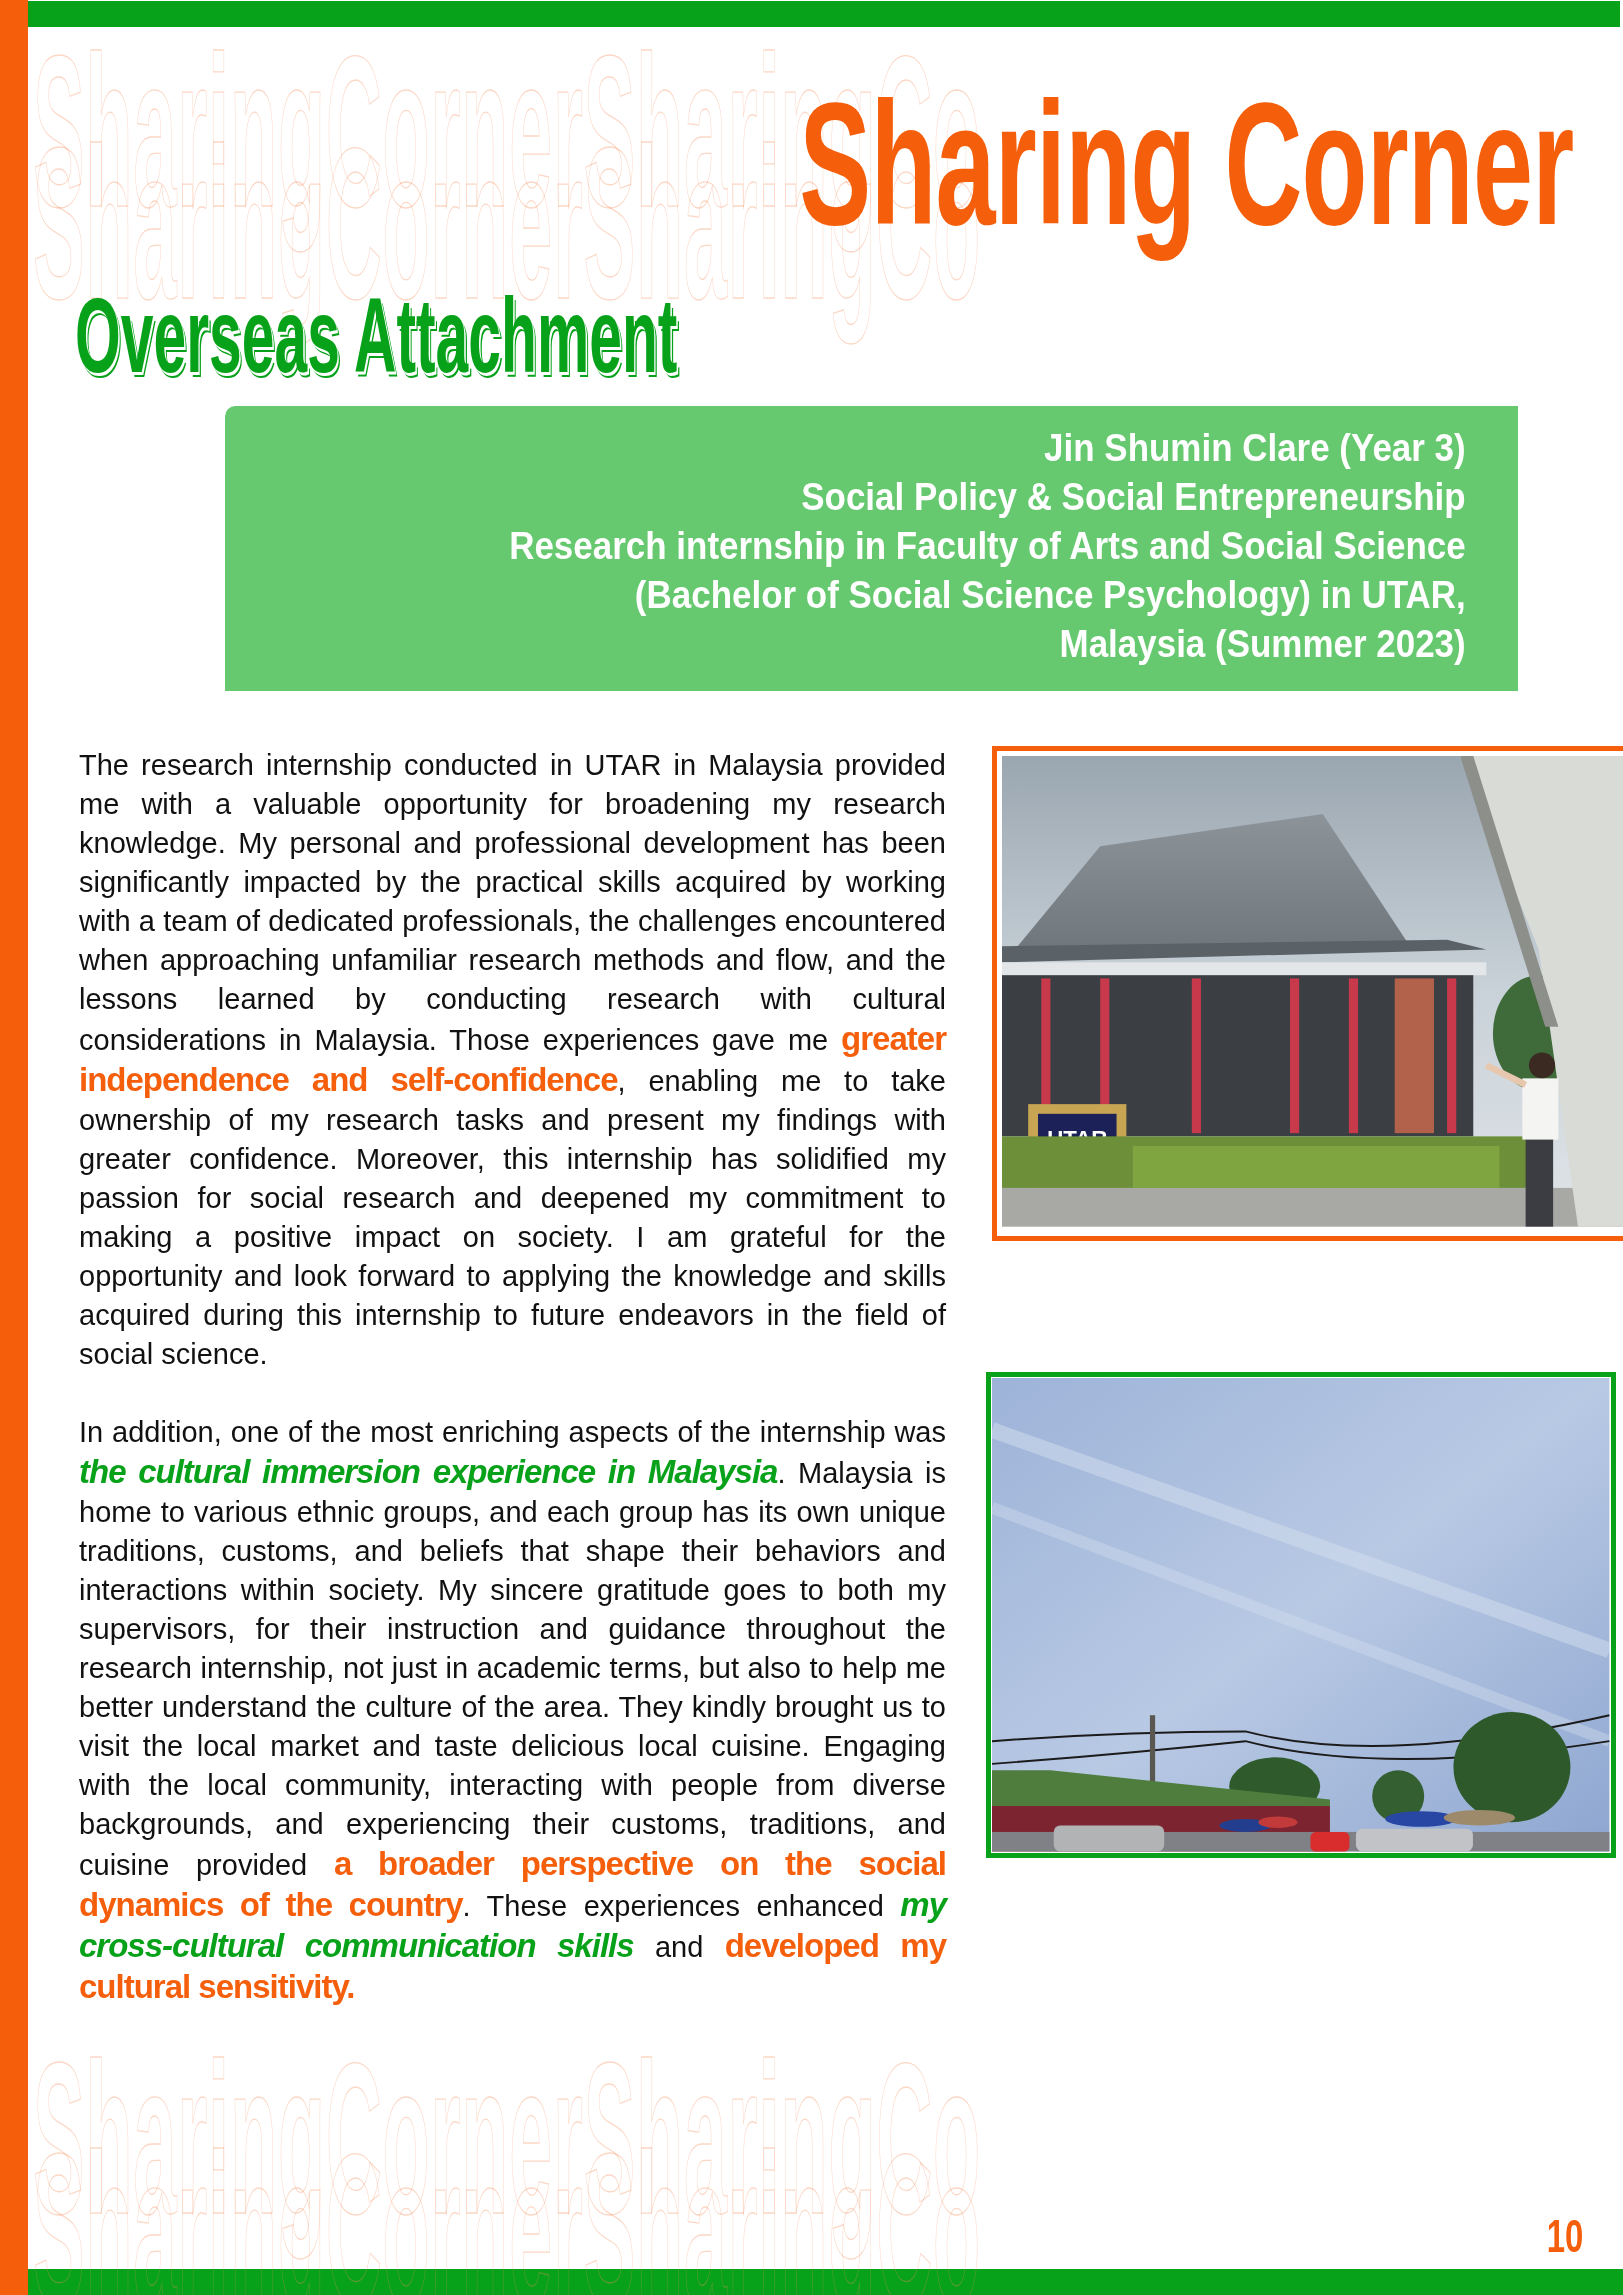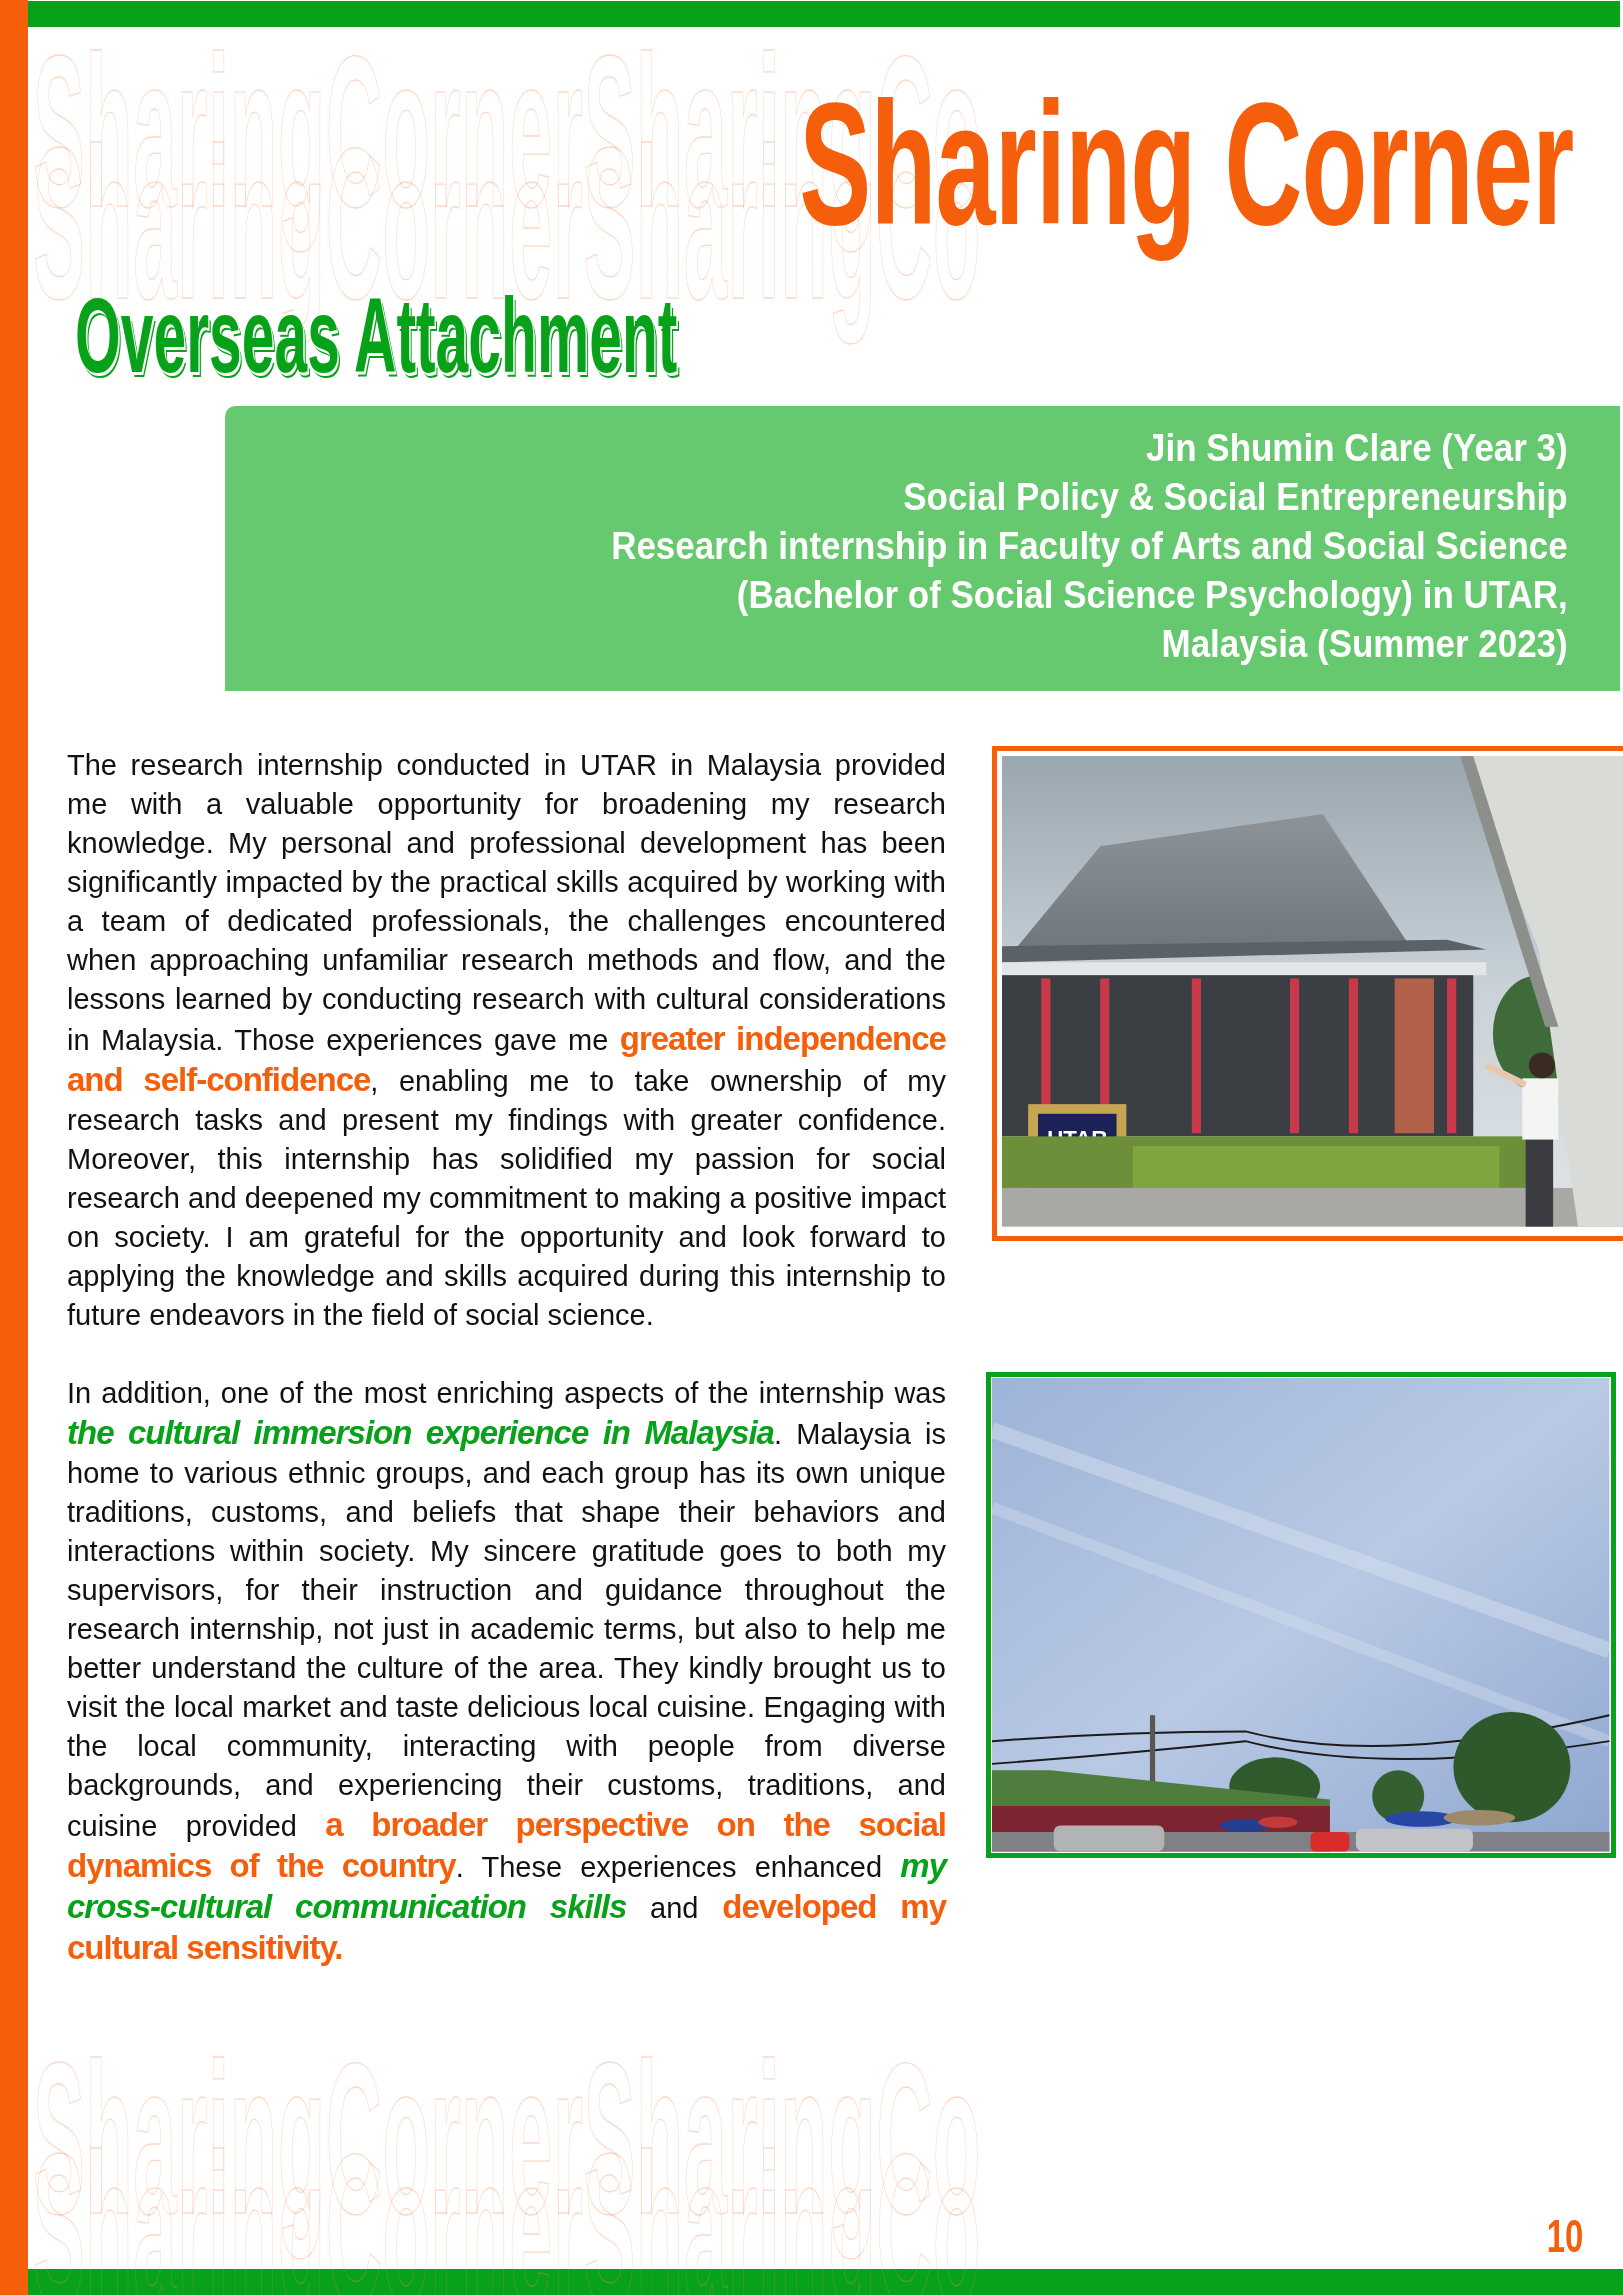--- a/index.html
+++ b/index.html
@@ -47,7 +47,7 @@
 
   
   .info-box {
-    left: 225px; top: 406px; width: 1395px; height: 285px;
+    left: 225px; top: 406px; width: 1293px; height: 285px;
     background: var(--box-green);
     border-radius: 10.5px 0 0 0;
     box-sizing: border-box;

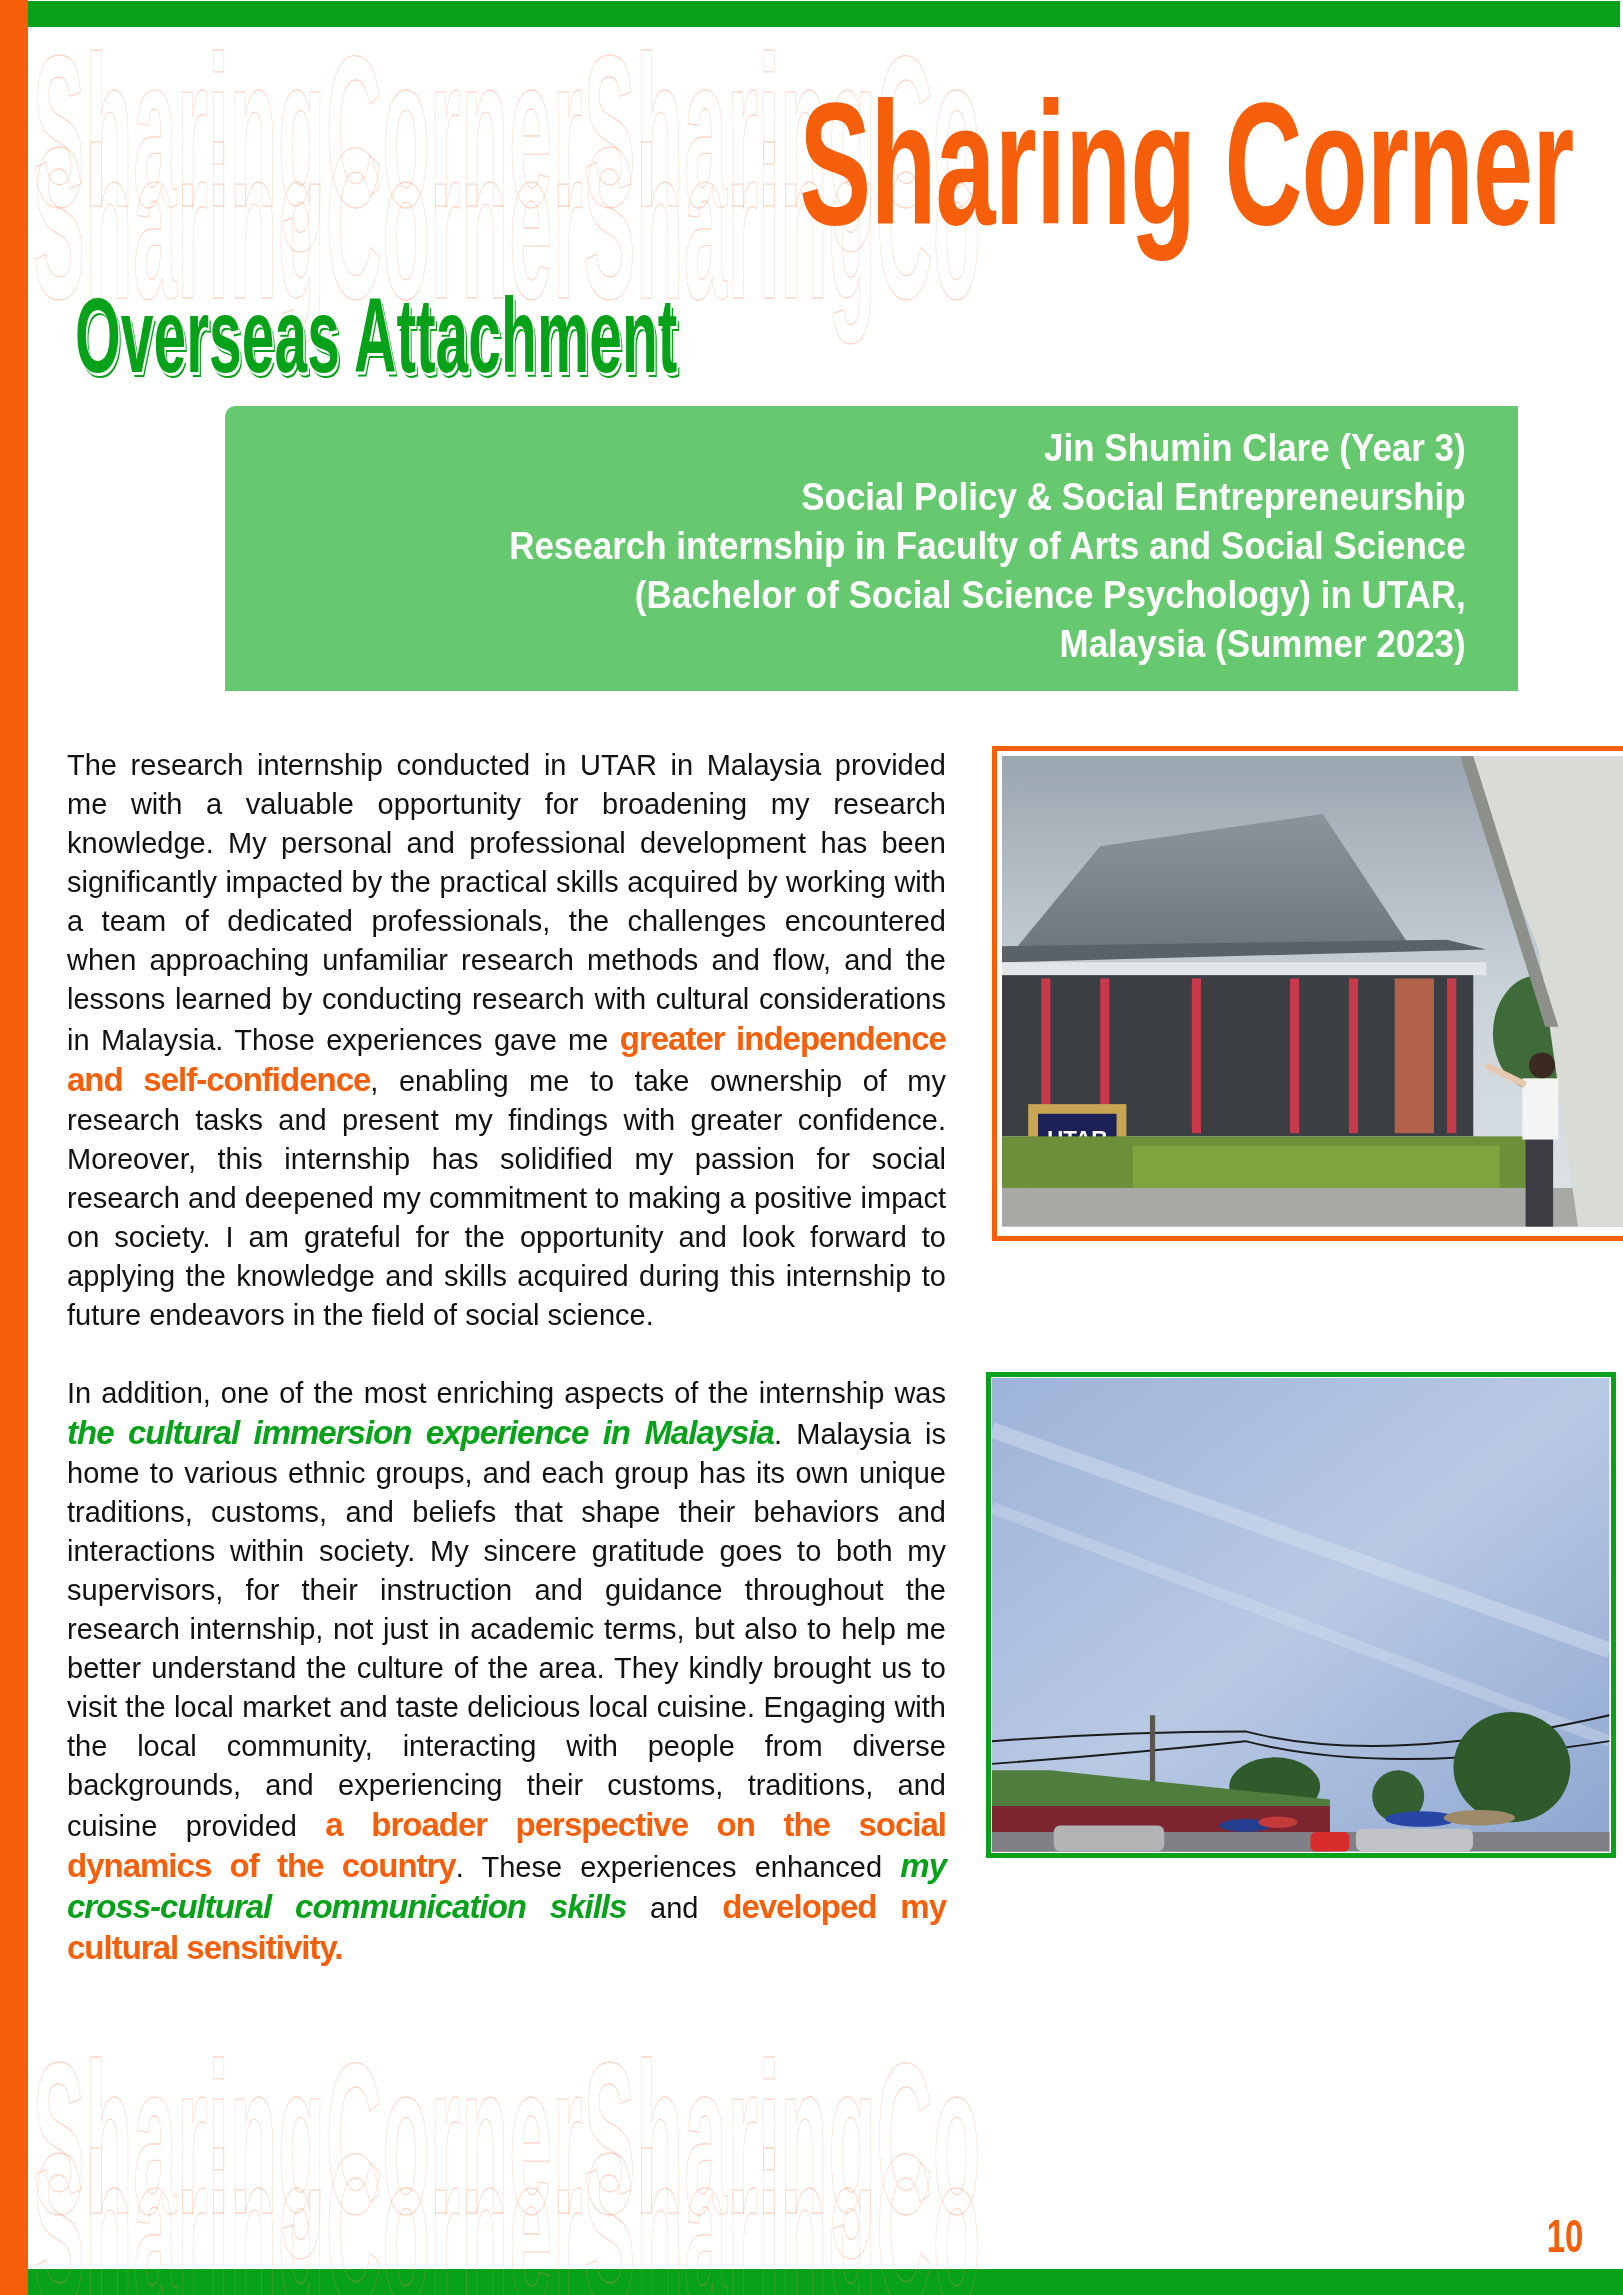--- a/index.html
+++ b/index.html
@@ -68,7 +68,7 @@
     font-size: 29px; line-height: 39px; color: #111111;
     text-align: justify; hyphens: manual;
   }
-  .body-col p { margin: 0 0 39px 0; }
+  .body-col p { margin: 0 0 39px 12px; }
   .hl {
     font-weight: 700; font-size: 33px;
     display: inline; letter-spacing: -1px;

